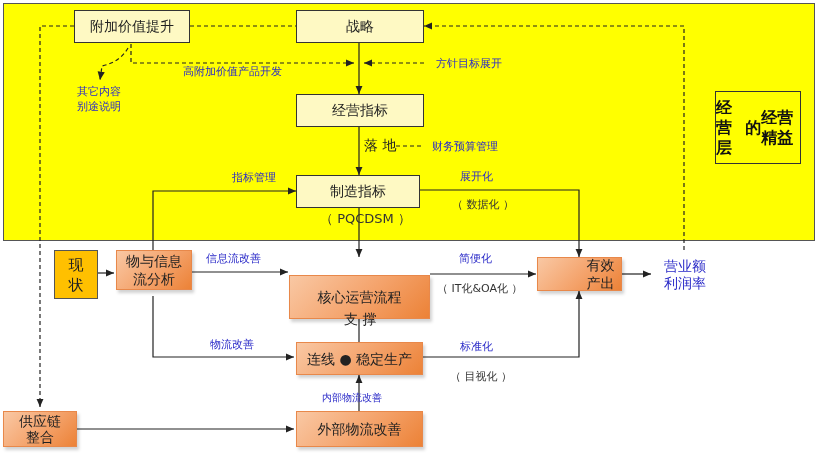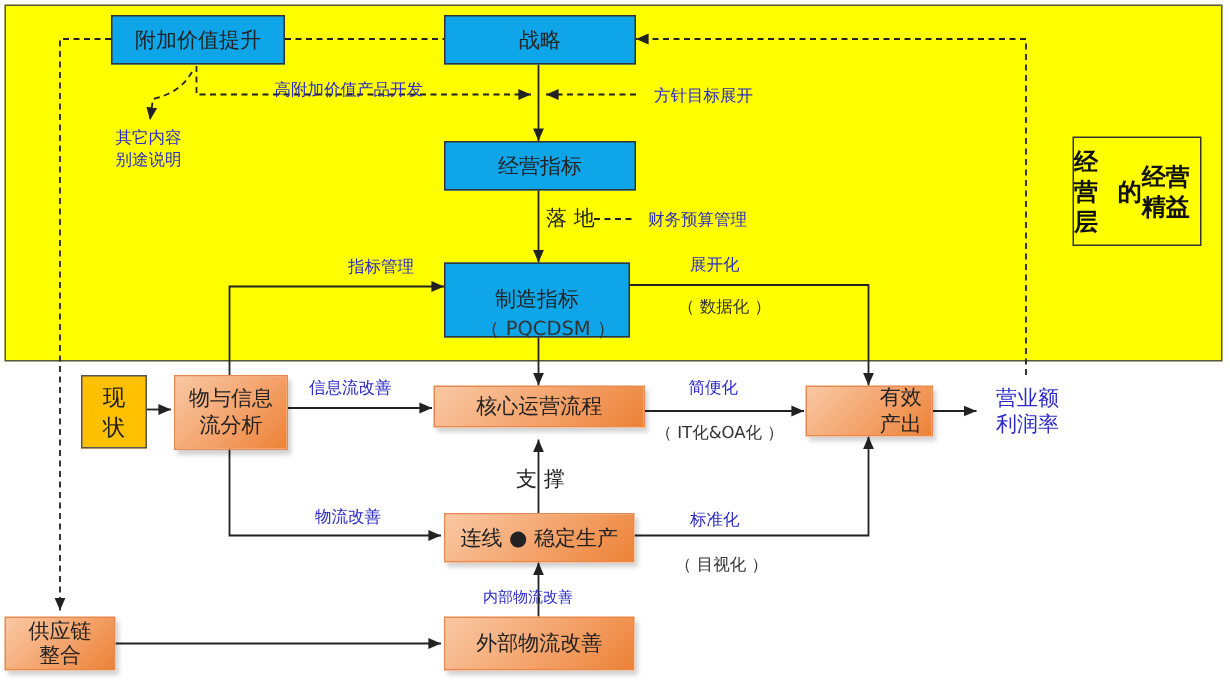--- a/index.html
+++ b/index.html
@@ -8,7 +8,7 @@
   .abs { position:absolute; }
   .yellow-panel { left:3px; top:3px; width:812px; height:238px; background:#ffff00;
                   border:1px solid #555; box-sizing:border-box; }
-  .ybox { position:absolute; border:1.5px solid #333; background:#0ea5e9; box-sizing:border-box;
+  .ybox { position:absolute; border:1.5px solid #333; background:#fef9c3; box-sizing:border-box;
           display:flex; align-items:center; justify-content:center; font-size:14px; color:#222; }
   .obox { position:absolute; box-sizing:border-box; display:flex; align-items:center; justify-content:center;
           text-align:center; font-size:14px; color:#222; line-height:18px;

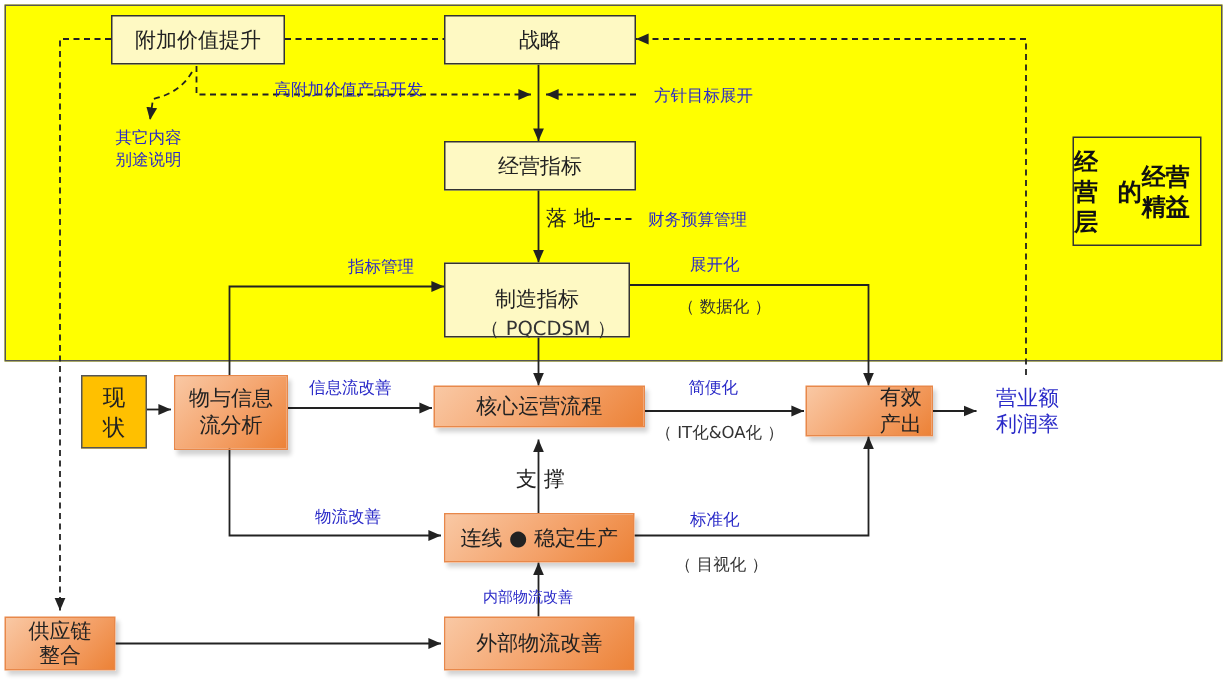--- a/index.html
+++ b/index.html
@@ -98,7 +98,7 @@
   <div>其它内容</div>
   <div>别途说明</div>
 </div>
-<div class="lbl" style="left:183px;top:52px;">高附加价值产品开发</div>
+<div class="lbl" style="left:183px;top:64px;">高附加价值产品开发</div>
 <div class="lbl" style="left:436px;top:56px;">方针目标展开</div>
 <div class="lbl-big" style="left:344px;top:137px;background:#ffff00;margin-left:20px;">落 地</div>
 <div class="lbl" style="left:432px;top:139px;">财务预算管理</div>

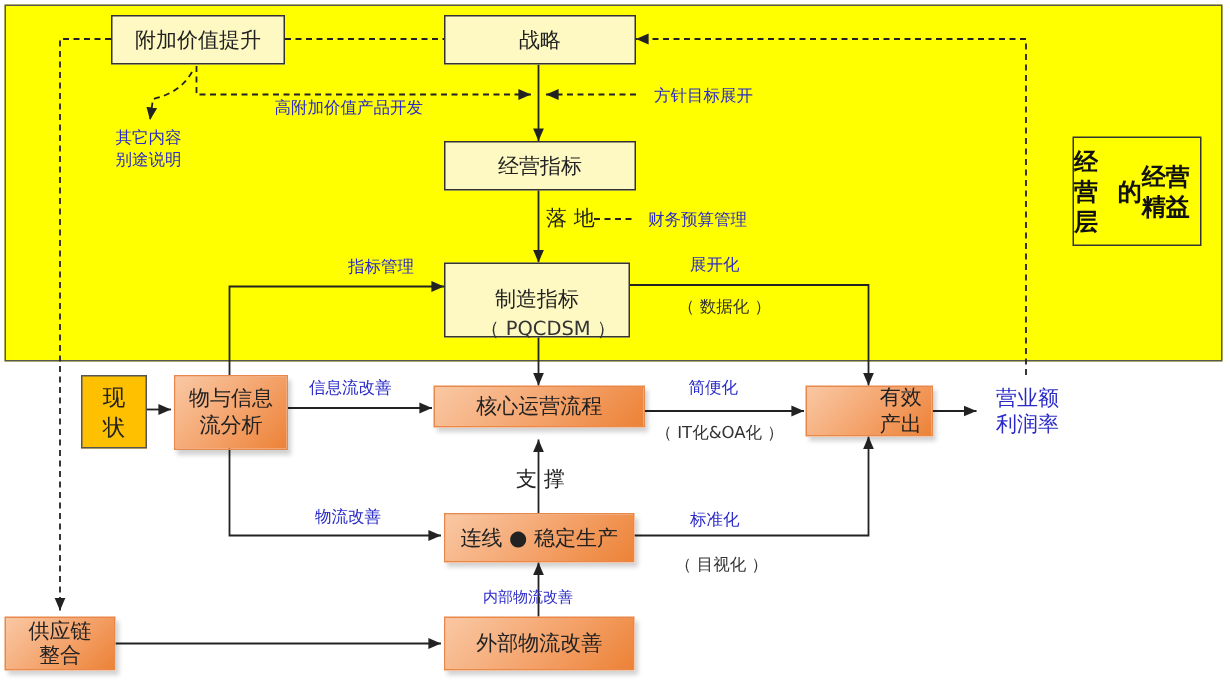--- a/index.html
+++ b/index.html
@@ -84,7 +84,7 @@
 <div class="ybox" style="left:296px;top:94px;width:128px;height:33px;">
     <span>经营指标</span>
   </div>
-<div class="ybox" style="left:296px;top:175px;width:124px;height:50px;justify-content:center;">
+<div class="ybox" style="left:296px;top:175px;width:124px;height:33px;justify-content:center;">
     <span>制造指标</span>
   </div>
 

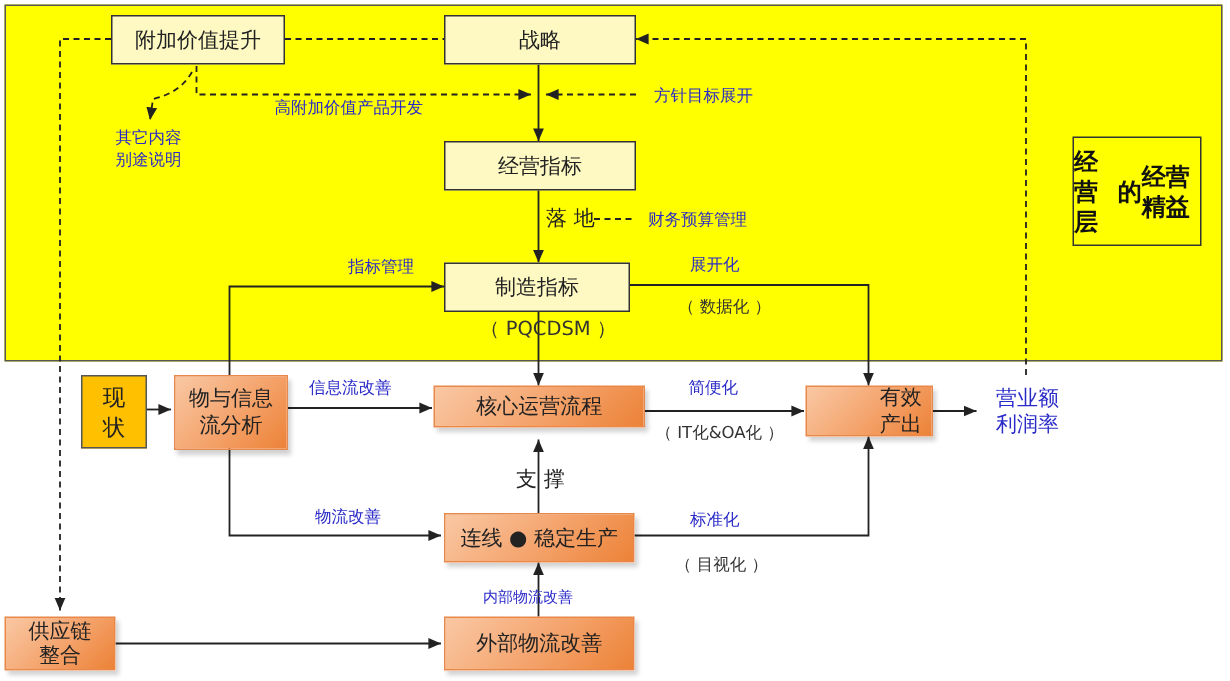--- a/index.html
+++ b/index.html
@@ -111,7 +111,7 @@
   <span>现</span>
   <span>状</span>
 </div>
-<div class="obox" style="left:116px;top:250px;width:76px;height:50px;flex-direction:column;">
+<div class="obox" style="left:116px;top:250px;width:76px;height:40px;flex-direction:column;">
   <span>物与信息</span>
   <span>流分析</span>
 </div>

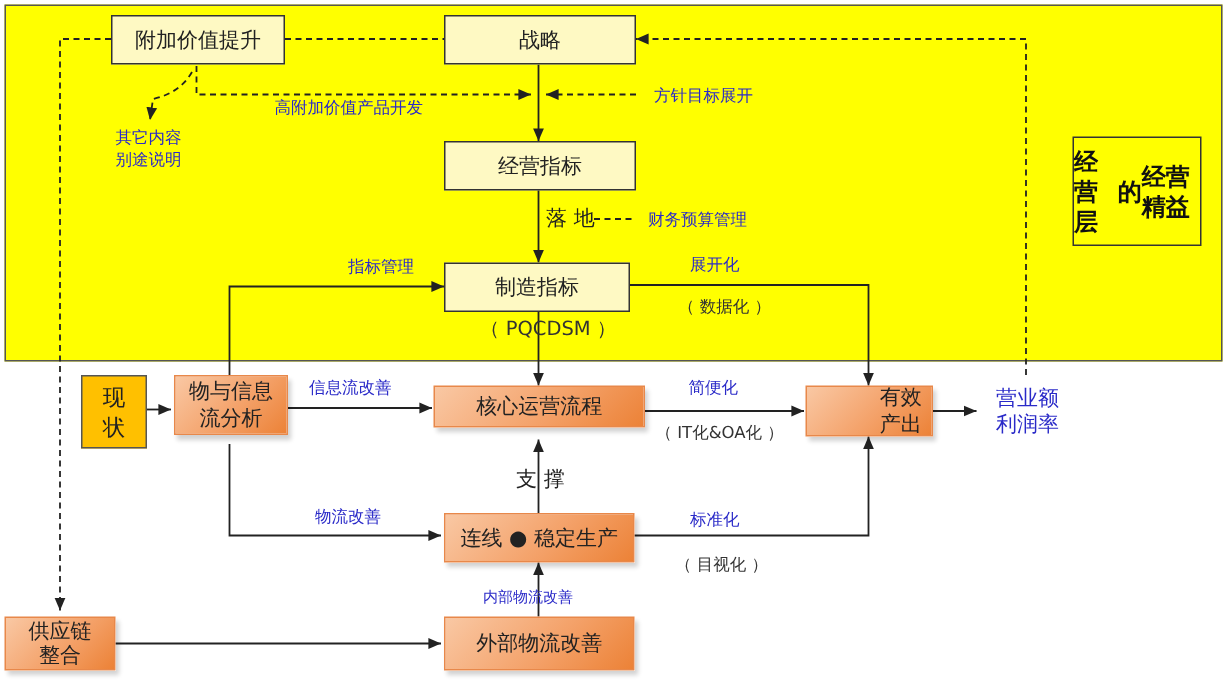--- a/index.html
+++ b/index.html
@@ -115,7 +115,7 @@
   <span>物与信息</span>
   <span>流分析</span>
 </div>
-<div class="obox" style="left:289px;top:257px;width:141px;height:28px;">
+<div class="obox" style="left:289px;top:275px;width:141px;height:44px;">
     <span>核心运营流程</span>
   </div>
 <div class="obox" style="left:537px;top:257px;width:85px;height:34px;padding-left:42px;">

